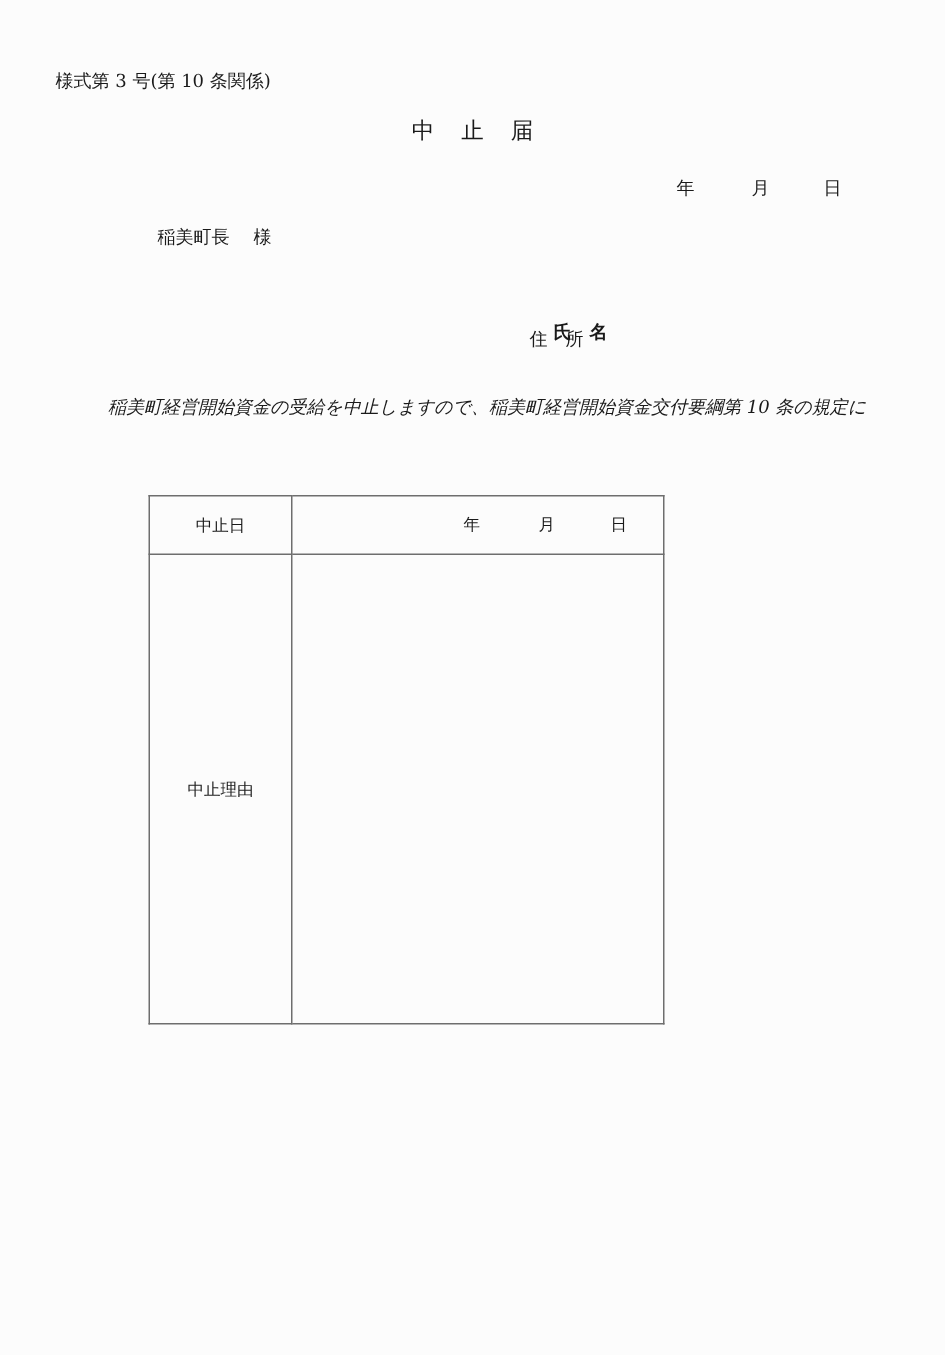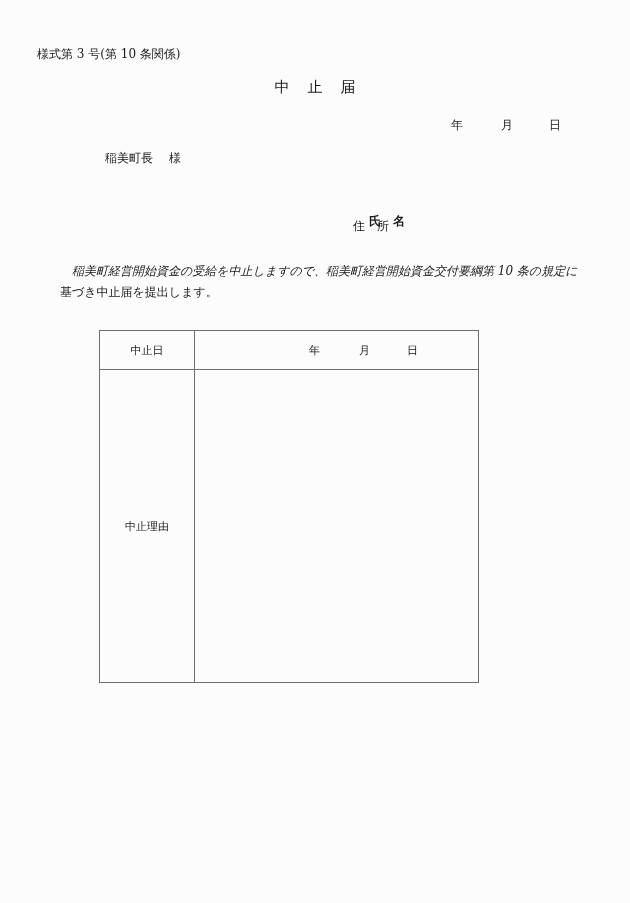--- a/index.html
+++ b/index.html
@@ -68,7 +68,6 @@
 
 <div class="abs body-text">
   <p class="indent">稲美町経営開始資金の受給を中止しますので、稲美町経営開始資金交付要綱第 10 条の規定に</p>
-  <p>基づき中止届を提出します。</p>
 </div>
 
 <table class="form">

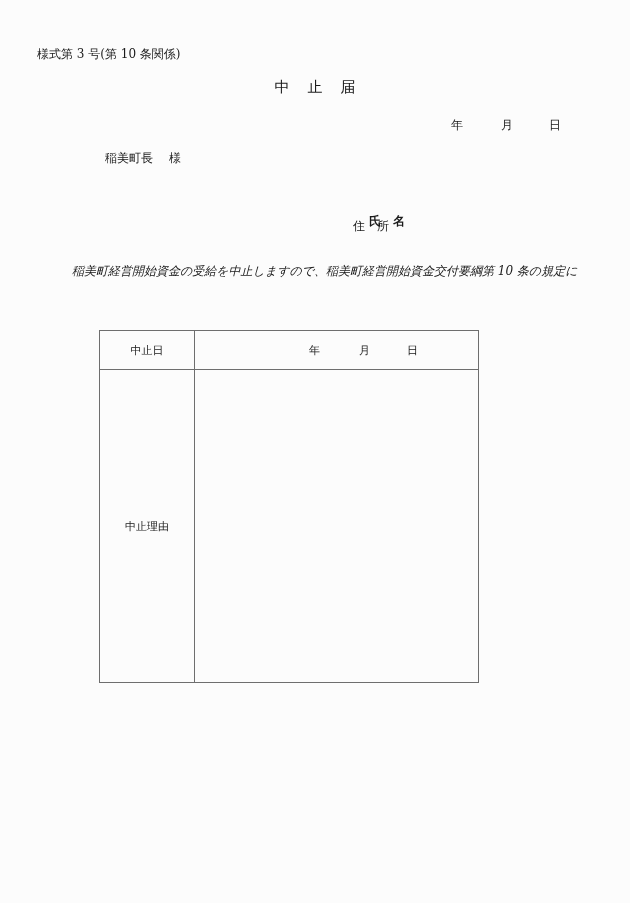--- a/index.html
+++ b/index.html
@@ -29,7 +29,7 @@
 
   table.form {
     position: absolute; left: 99px; top: 330px;
-    width: 380px; border-collapse: collapse;
+    width: 344px; border-collapse: collapse;
     font-size: 11px;
   }
   table.form td { border: 1px solid #6e6e6e; padding: 0; text-align: center; vertical-align: middle; }

